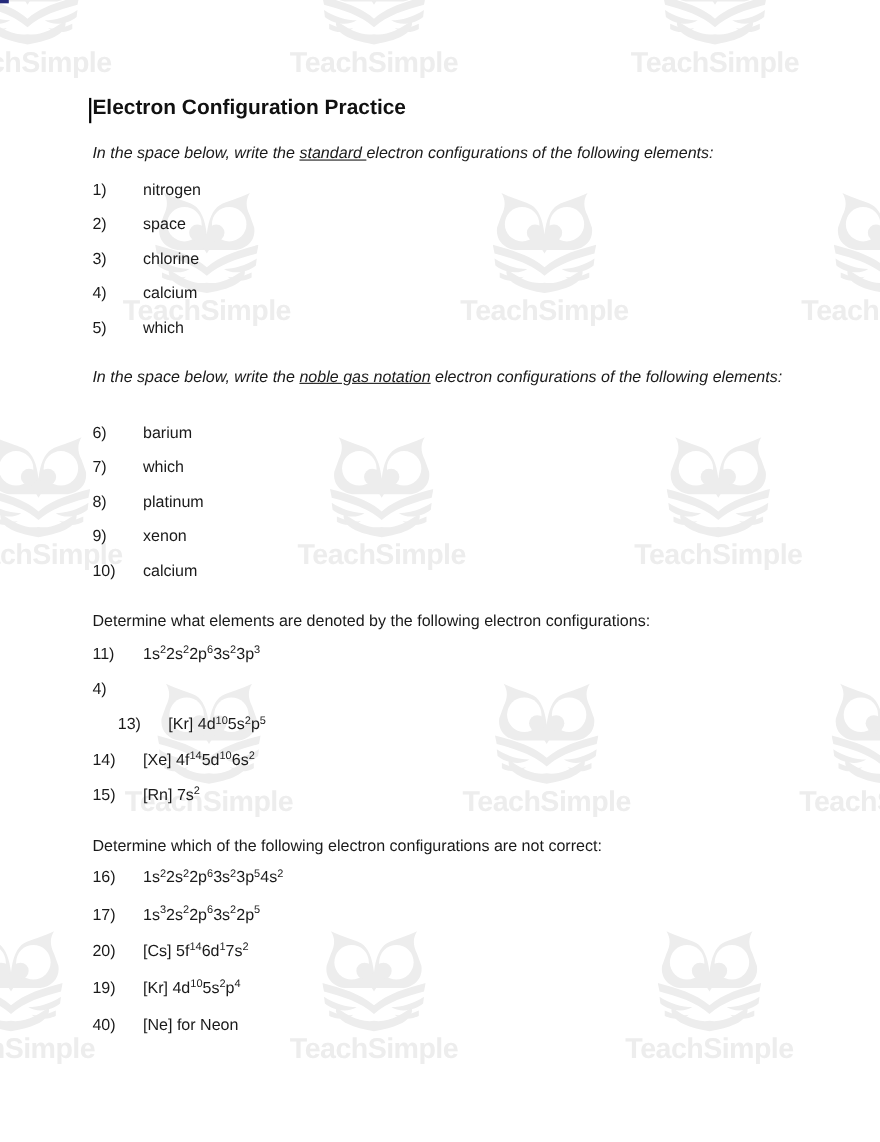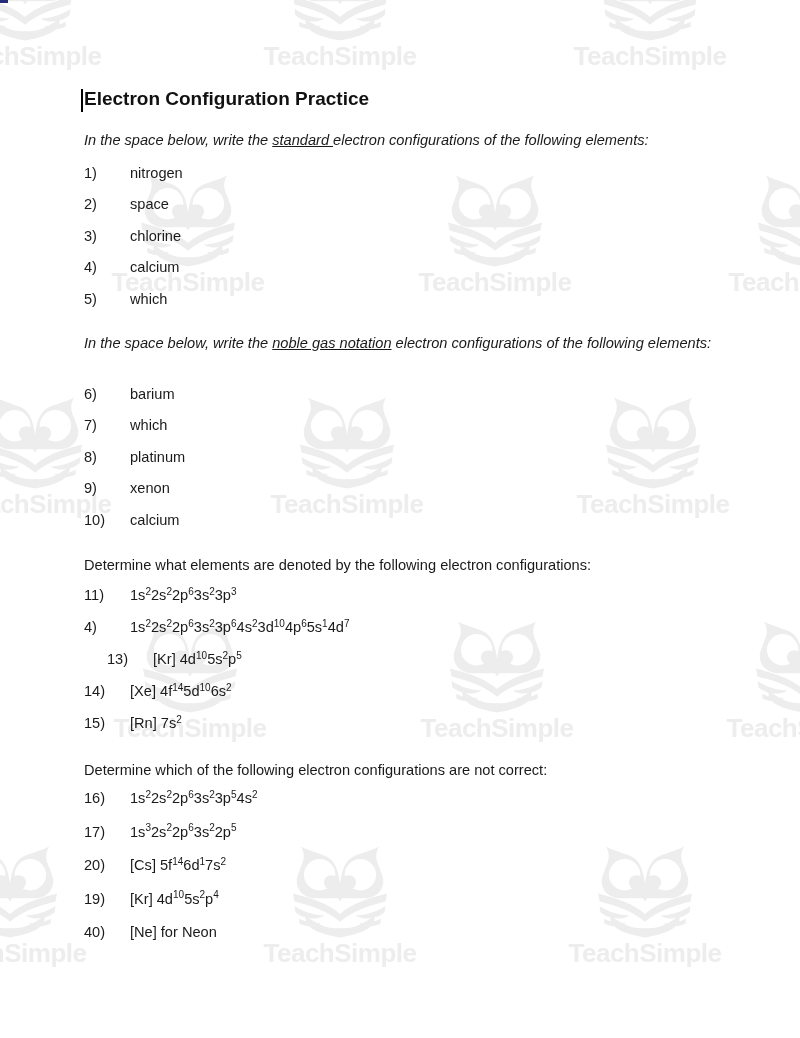--- a/index.html
+++ b/index.html
@@ -398,7 +398,6 @@
         </div>
         <div class="row" style="top: 618px;">
           <span class="num">4)</span>
-          <span class="body">1s<sup class="sp">2</sup>2s<sup class="sp">2</sup>2p<sup class="sp">6</sup>3s<sup class="sp">2</sup>3p<sup class="sp">6</sup>4s<sup class="sp">2</sup>3d<sup class="sp">10</sup>4p<sup class="sp">6</sup>5s<sup class="sp">1</sup>4d<sup class="sp">7</sup></span>
         </div>
         <div class="row" style="top: 650px; margin-left: 23px;">
           <span class="num">13)</span>

